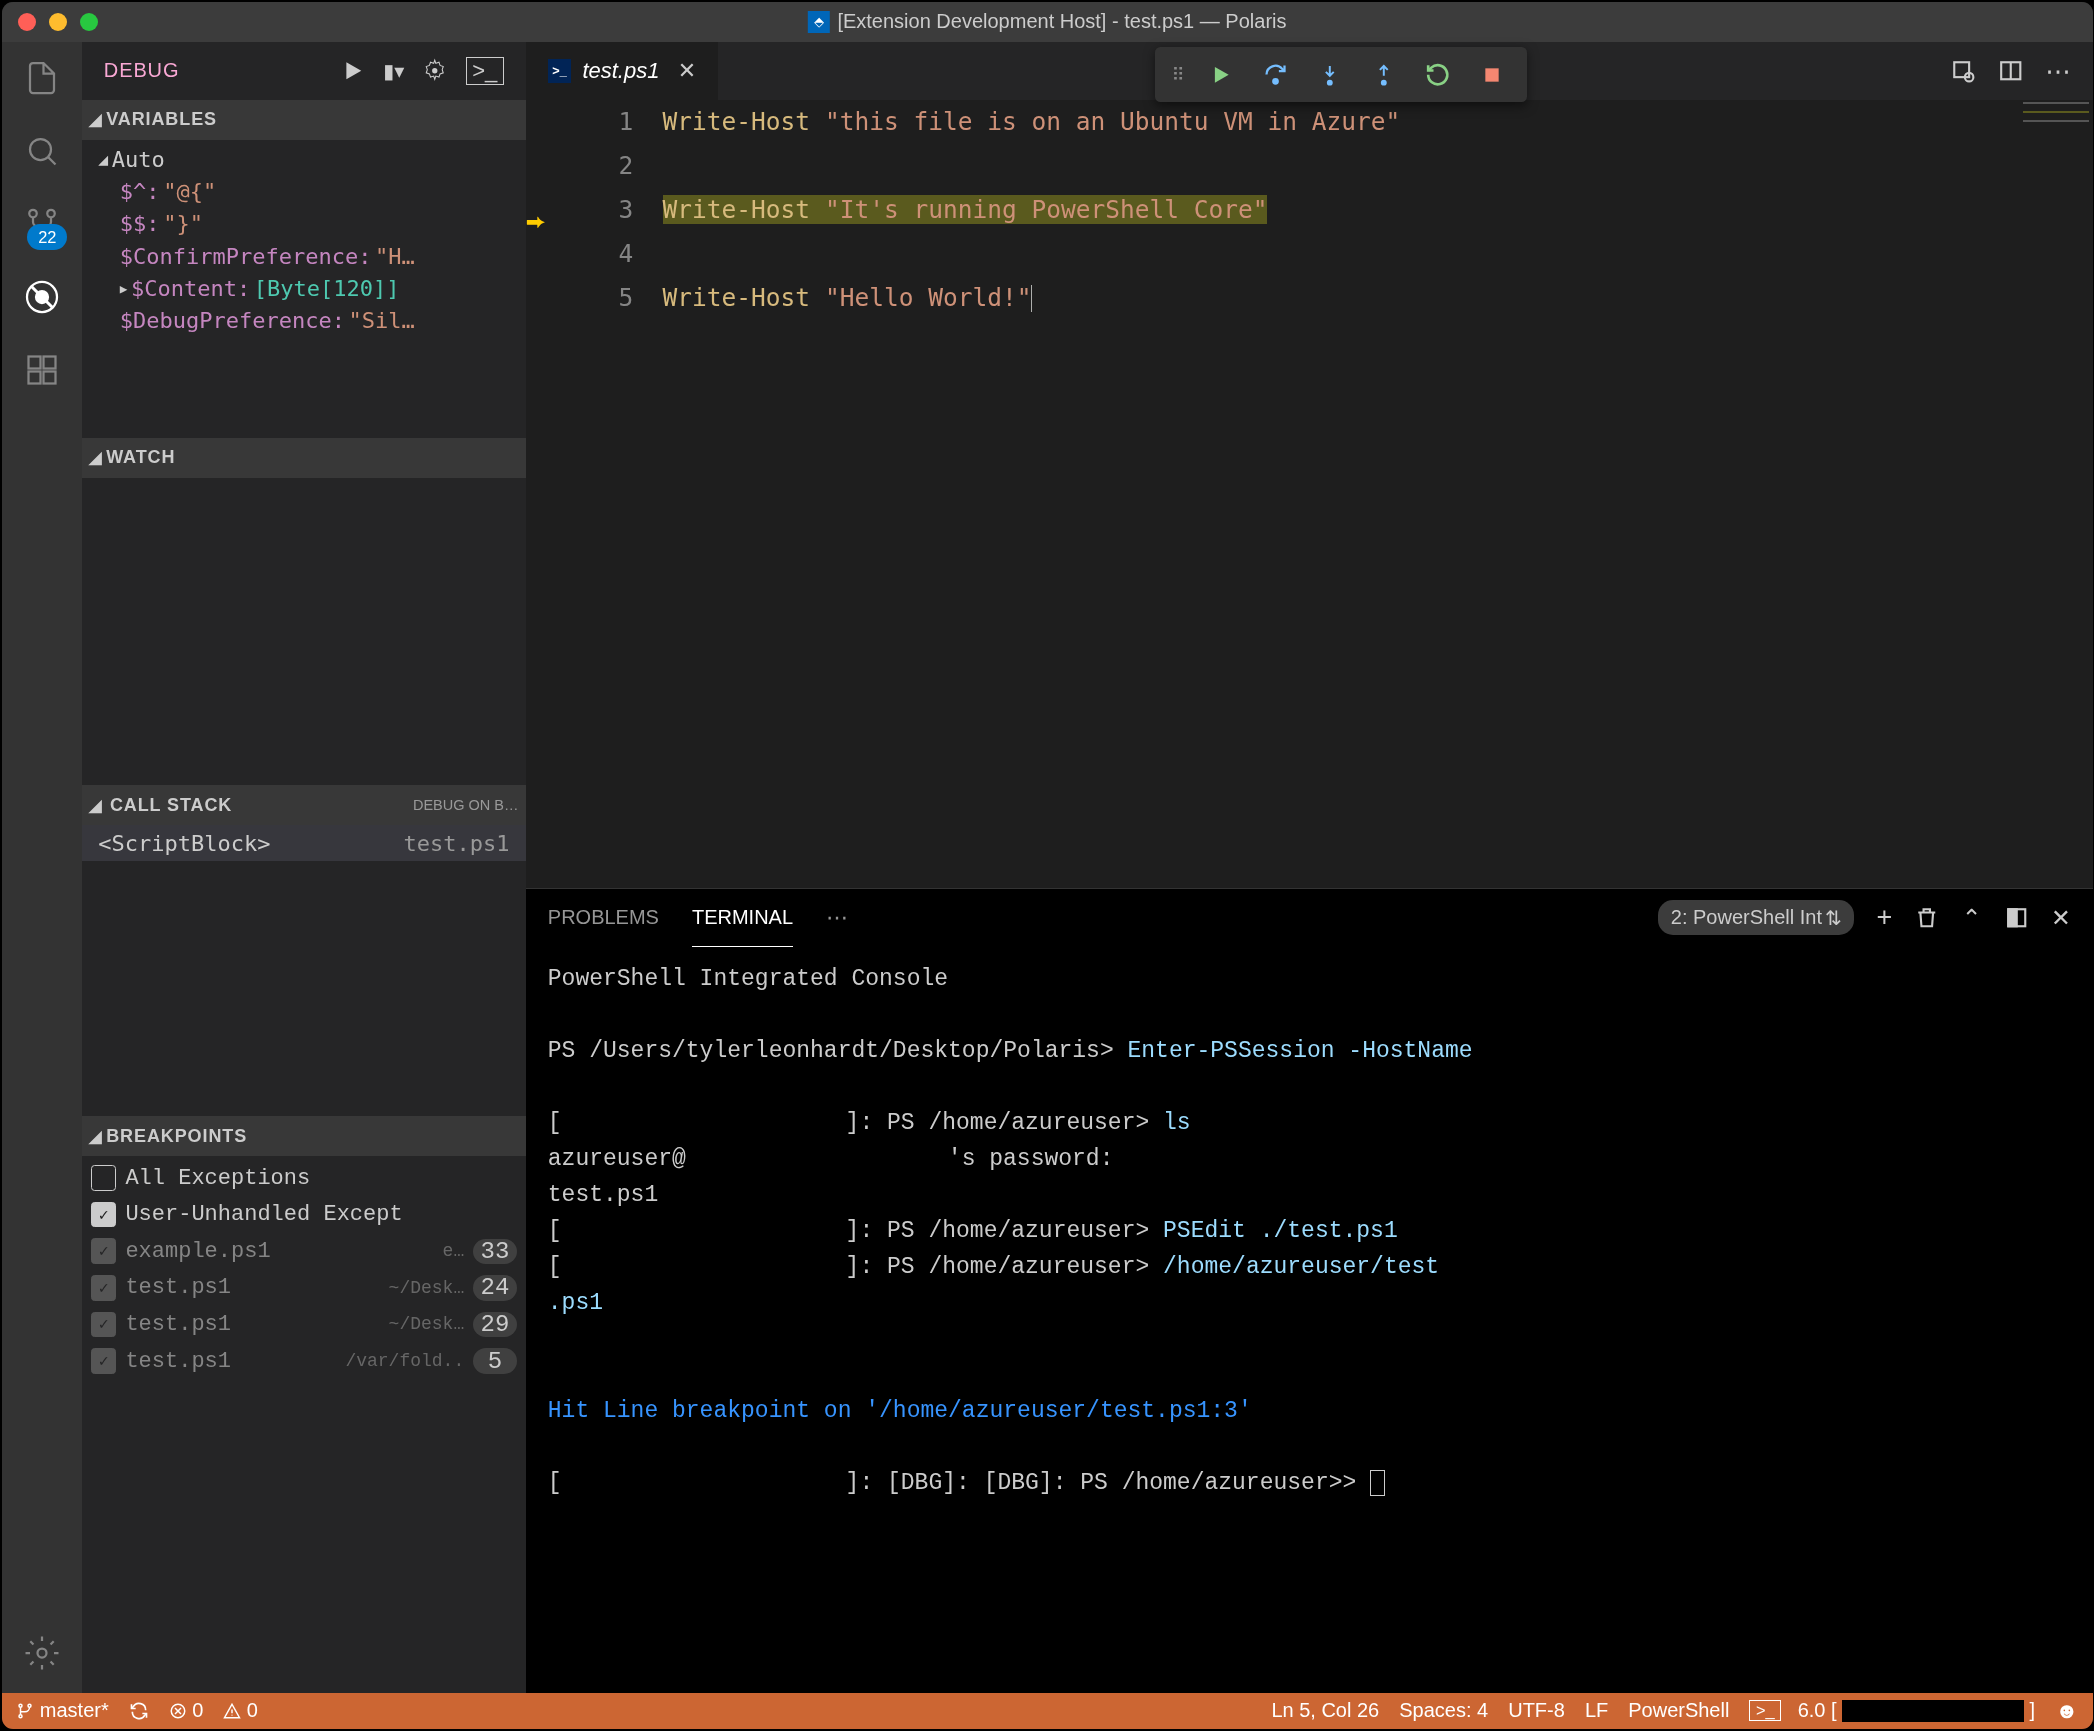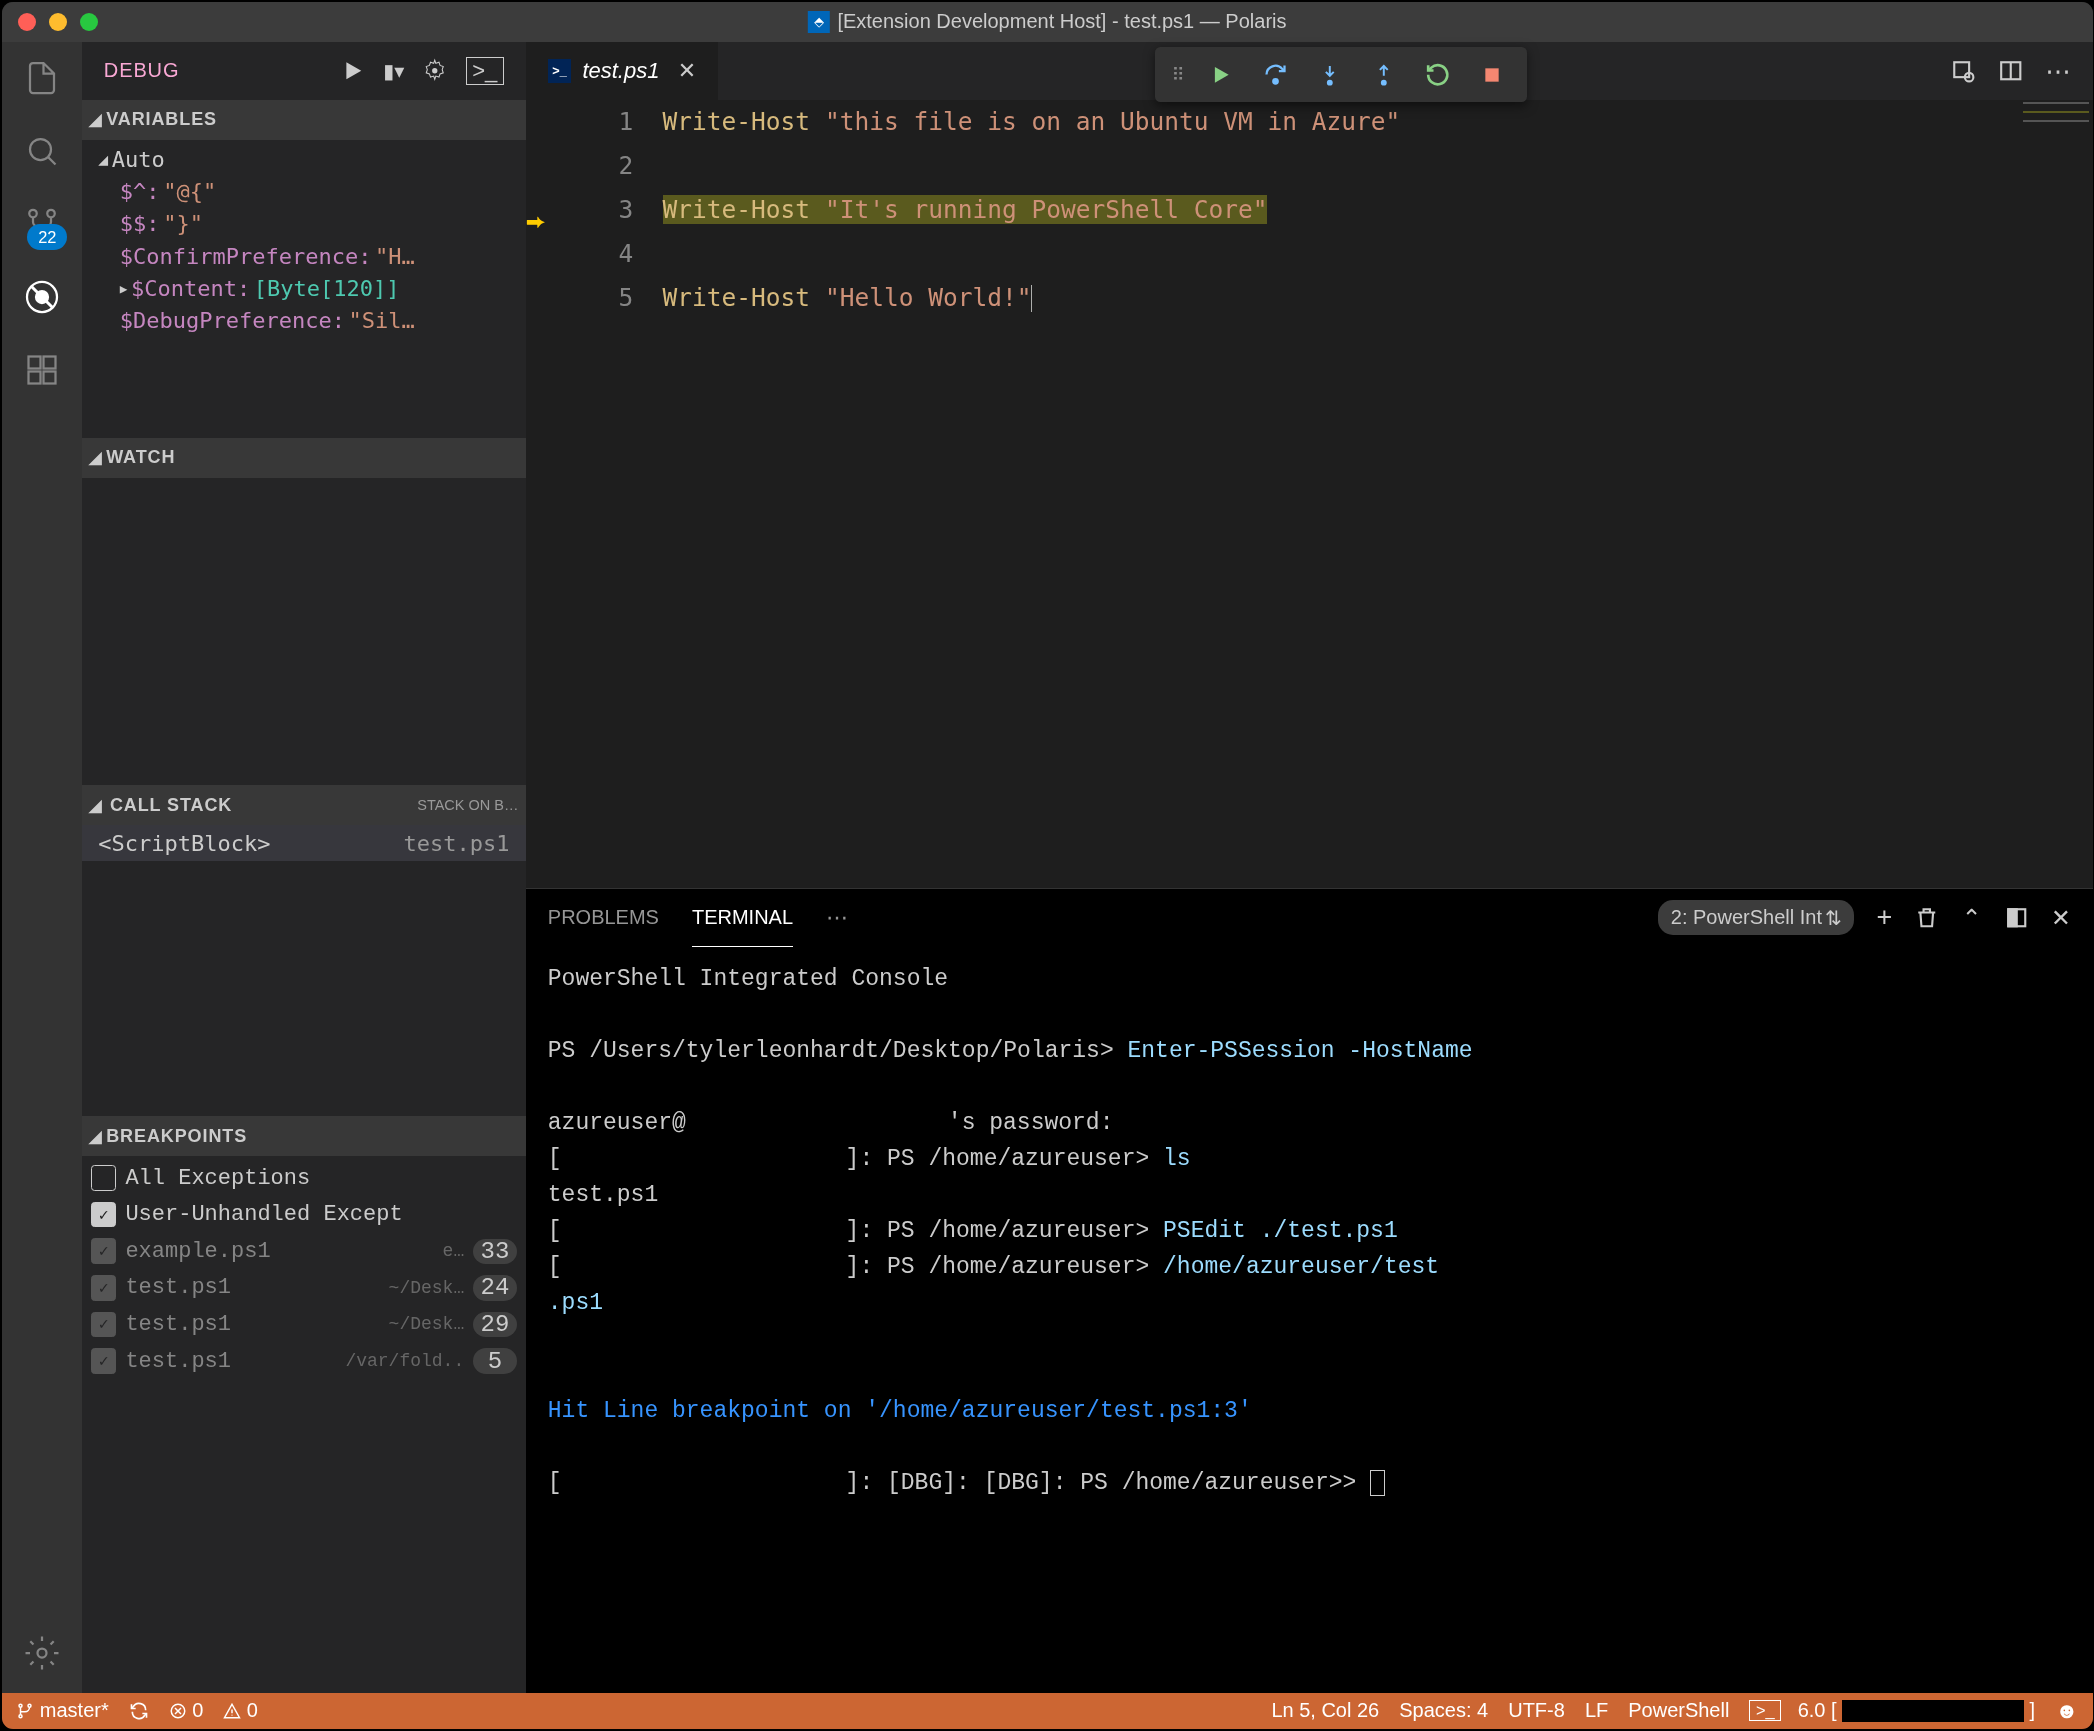--- a/index.html
+++ b/index.html
@@ -213,7 +213,7 @@
       <div class="section-hdr cs-hdr">
           <span class="tri">◢</span>
           <span>CALL STACK</span>
-          <span class="cs-state" style="margin-left:auto">STACK ON B…</span>
+          <span class="cs-state" style="margin-left:auto">DEBUG ON B…</span>
         </div>
       <div class="section-body" style="height:291px;padding:0">
         <div class="cs-row">

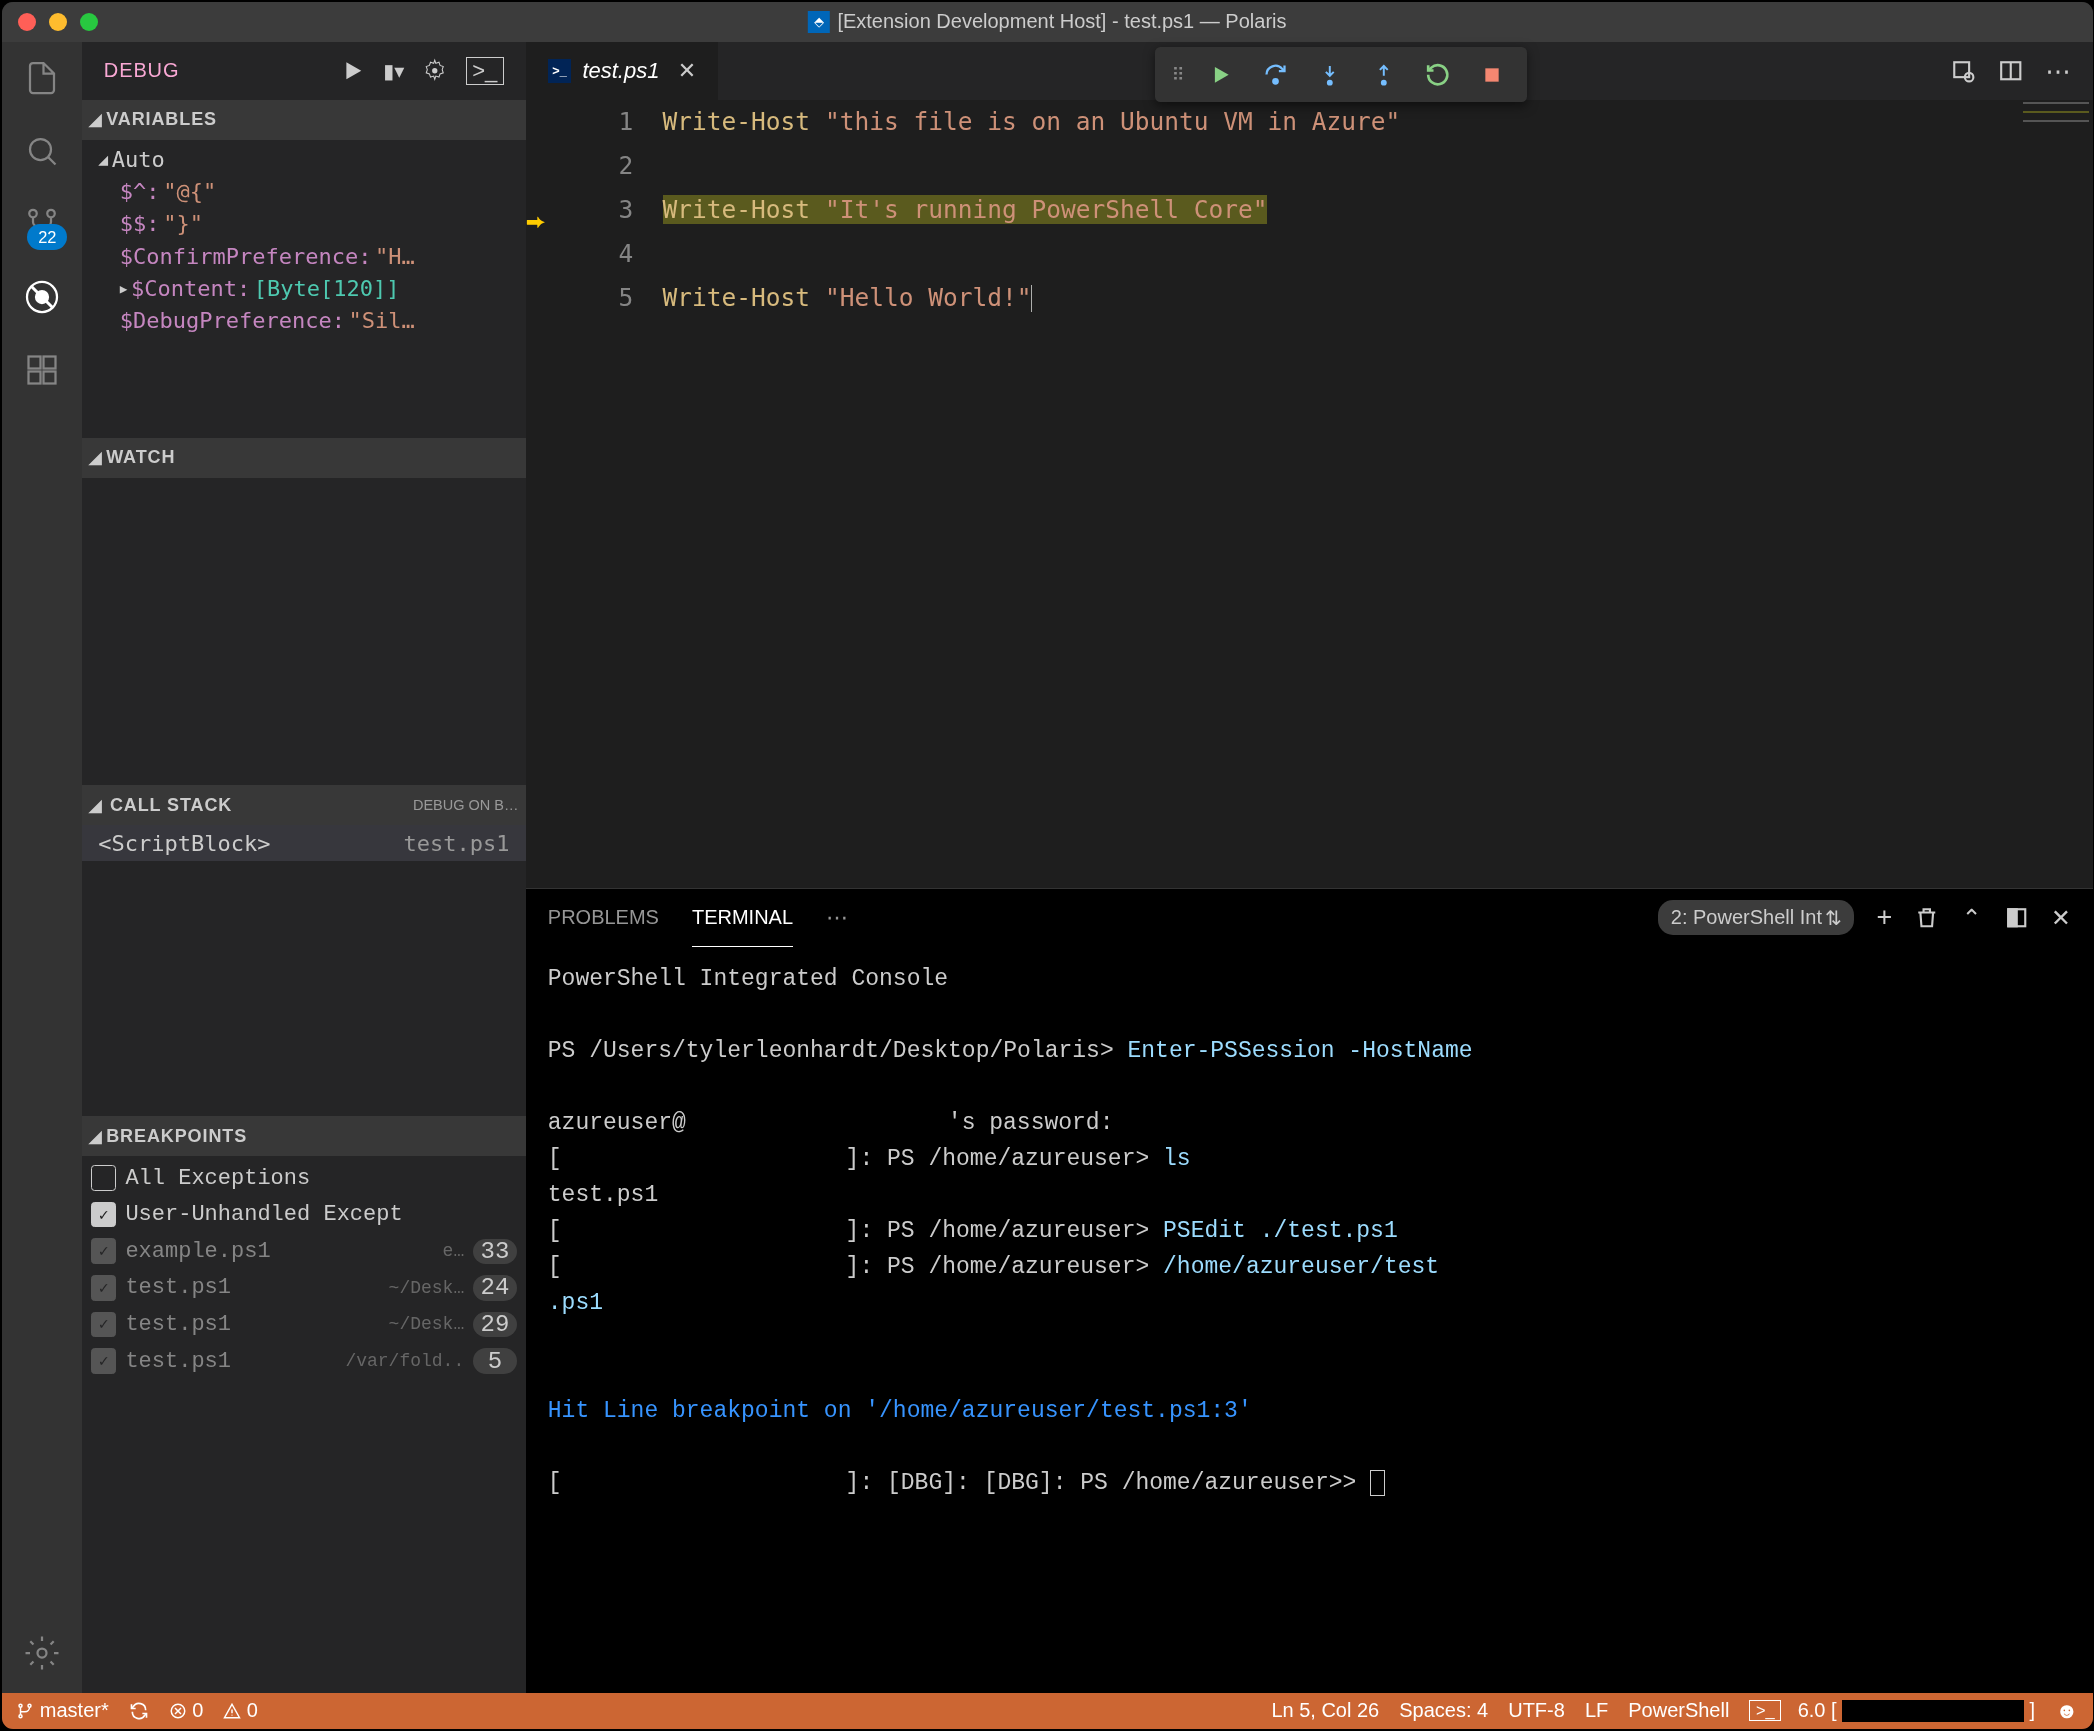--- a/index.html
+++ b/index.html
@@ -351,8 +351,8 @@
             <div class="tline">&nbsp;</div>
             <div class="tline"><span class="">PS /Users/tylerleonhardt/Desktop/Polaris&gt; </span><span class="tprompt">Enter-PSSession -HostName </span><span class="redact" style="width:262px;height:23.6px"></span></div>
             <div class="tline">&nbsp;</div>
+            <div class="tline"><span class="">[</span><span class="redact" style="width:284px;height:23.6px"></span><span class="">]: PS /home/azureuser&gt; </span><span class="tprompt">ls</span></div>
             <div class="tline"><span class="">azureuser@</span><span class="redact" style="width:262px;height:23.6px"></span><span class="">'s password:</span></div>
-            <div class="tline"><span class="">[</span><span class="redact" style="width:284px;height:23.6px"></span><span class="">]: PS /home/azureuser&gt; </span><span class="tprompt">ls</span></div>
             <div class="tline"><span class="">test.ps1</span></div>
             <div class="tline"><span class="">[</span><span class="redact" style="width:284px;height:23.6px"></span><span class="">]: PS /home/azureuser&gt; </span><span class="tprompt">PSEdit ./test.ps1</span></div>
             <div class="tline"><span class="">[</span><span class="redact" style="width:284px;height:23.6px"></span><span class="">]: PS /home/azureuser&gt; </span><span class="tprompt">/home/azureuser/test</span></div>

